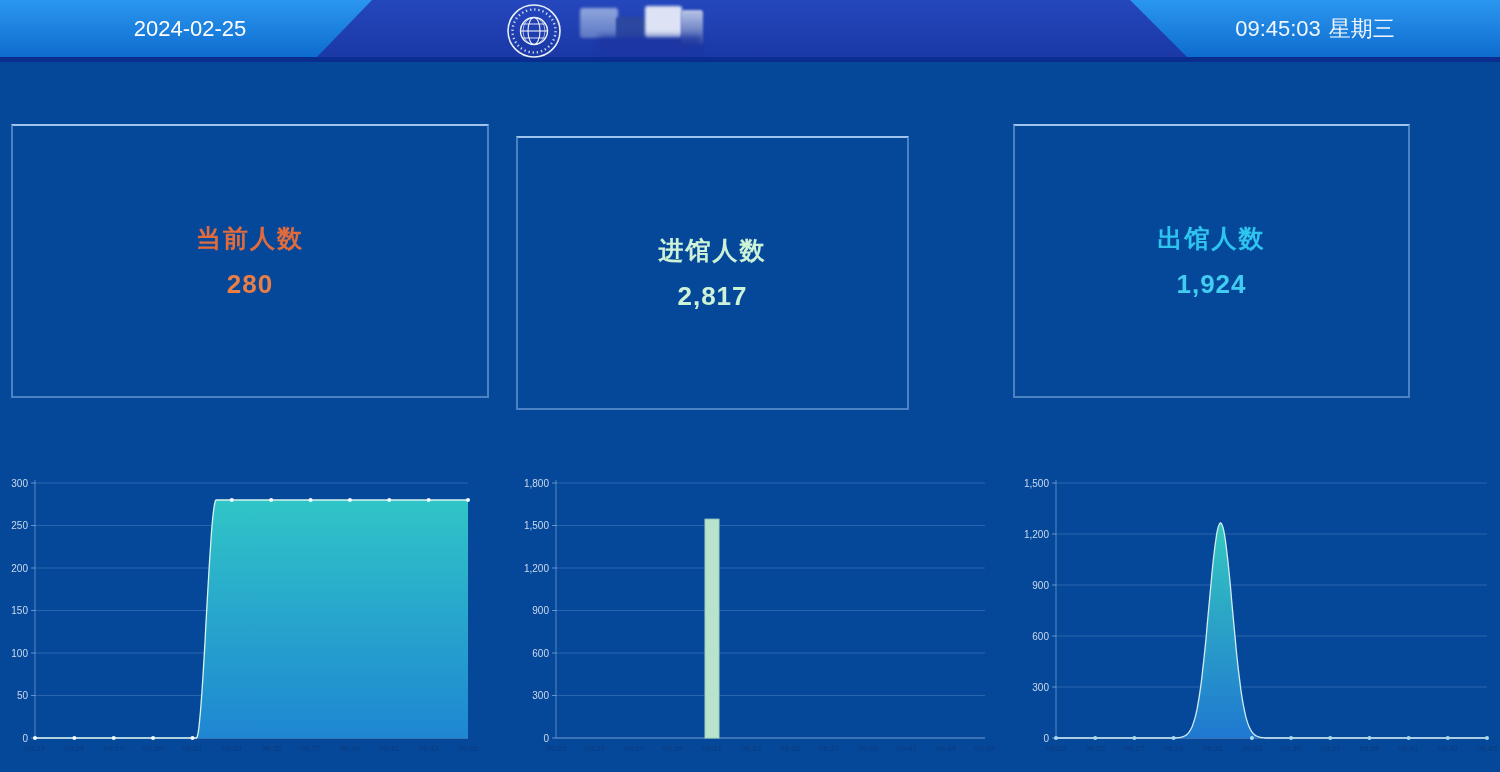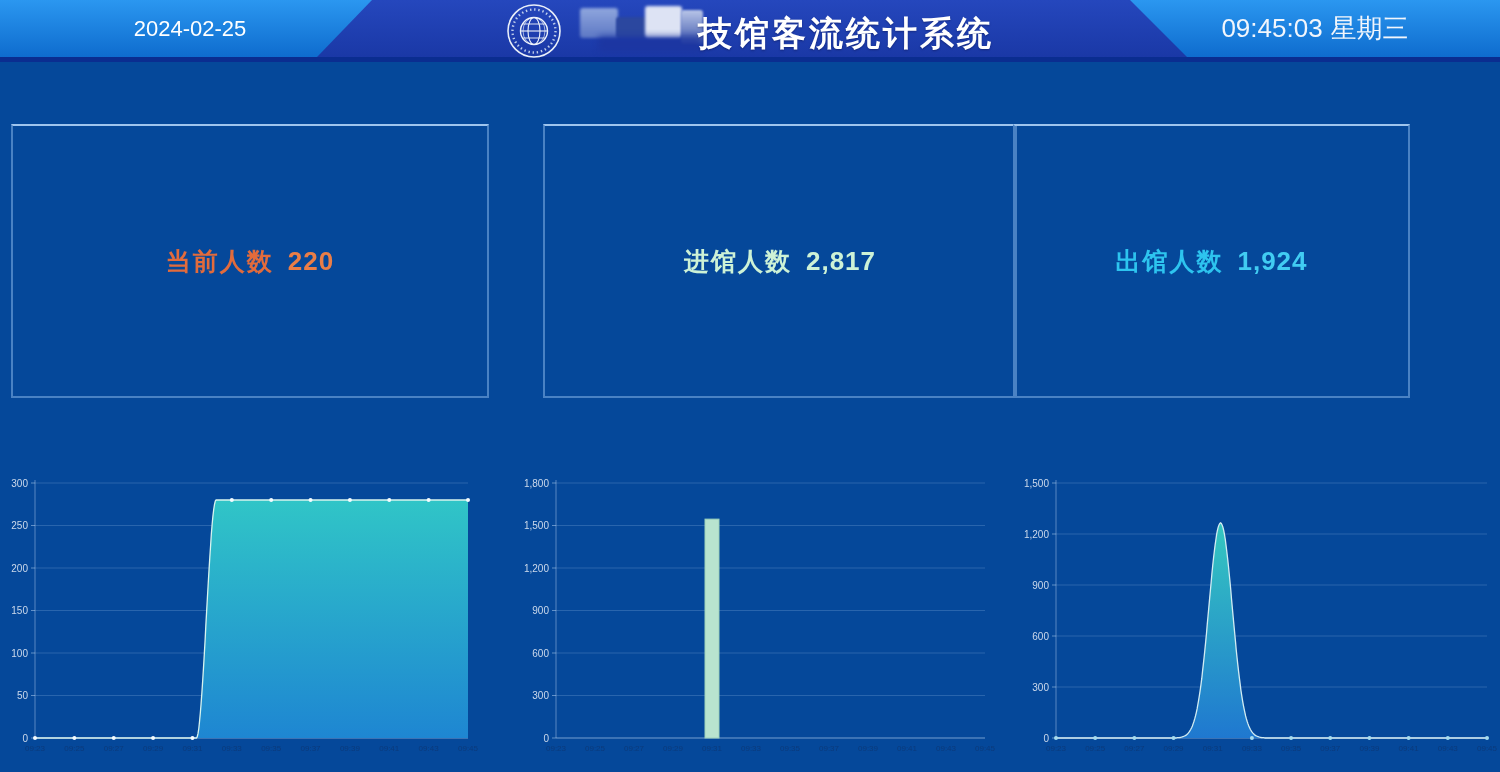--- a/index.html
+++ b/index.html
@@ -73,7 +73,6 @@
     <div class="censor c4"></div>
     <div class="censor c5"></div>
 
-    <div class="hdr-title">技馆客流统计系统</div>
 
     <div class="hdr-time">
       <span>09:45:03</span><span class="wd">星期三</span>

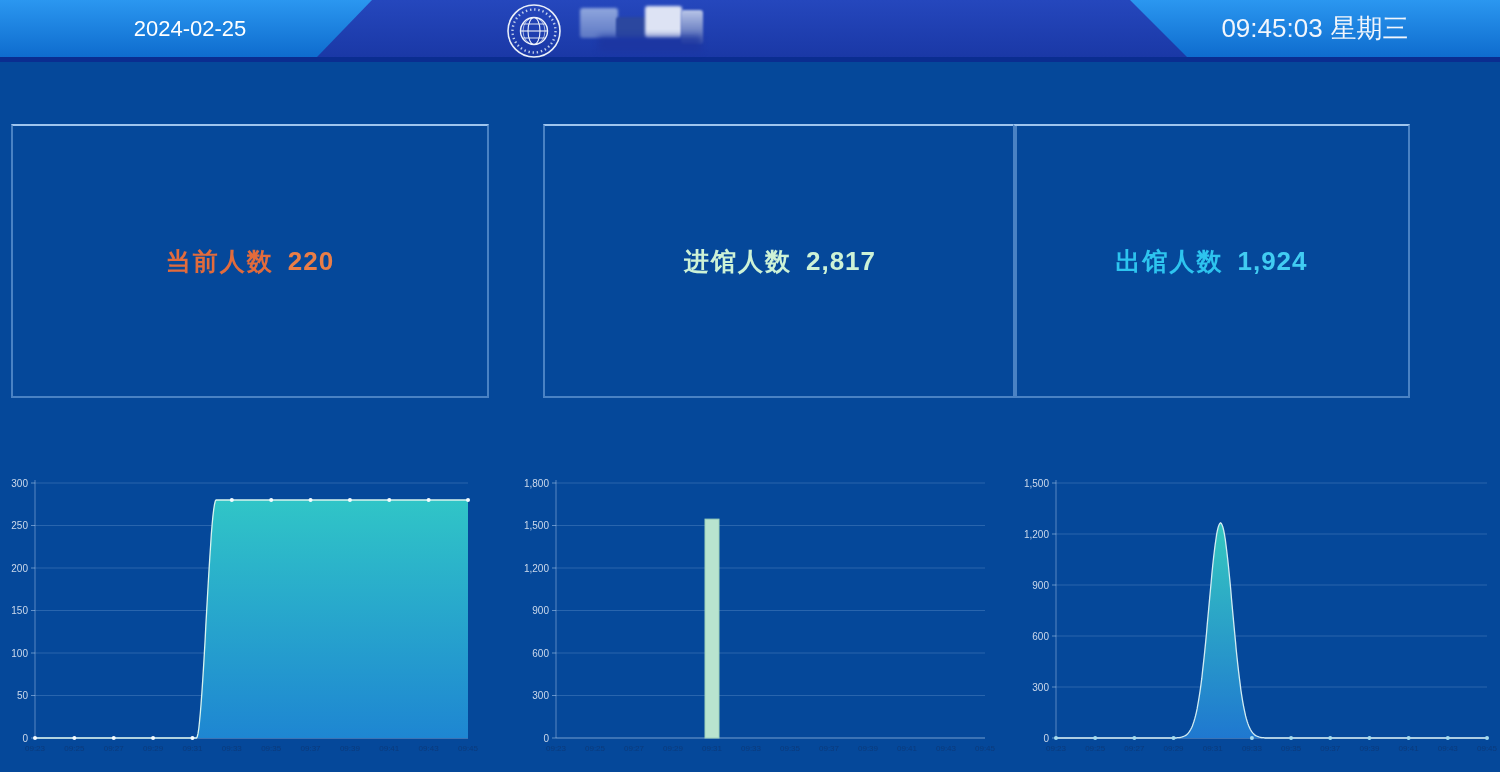--- a/index.html
+++ b/index.html
@@ -18,7 +18,7 @@
   .hdr-date{position:absolute;left:90px;top:0;width:200px;height:57px;line-height:57px;
     text-align:center;color:#fff;font-size:22px;}
   .hdr-time{position:absolute;left:1205px;top:0;width:220px;height:57px;line-height:57px;
-    text-align:center;color:#f2f6fc;font-size:26px;white-space:nowrap;}
+    text-align:center;color:#f2f6fc;font-size:22px;white-space:nowrap;}
   .hdr-time .wd{margin-left:8px;}
   .logo{position:absolute;left:506px;top:3px;width:56px;height:56px;}
   .hdr-title{position:absolute;left:698px;top:11px;color:#ffffff;font-size:34px;

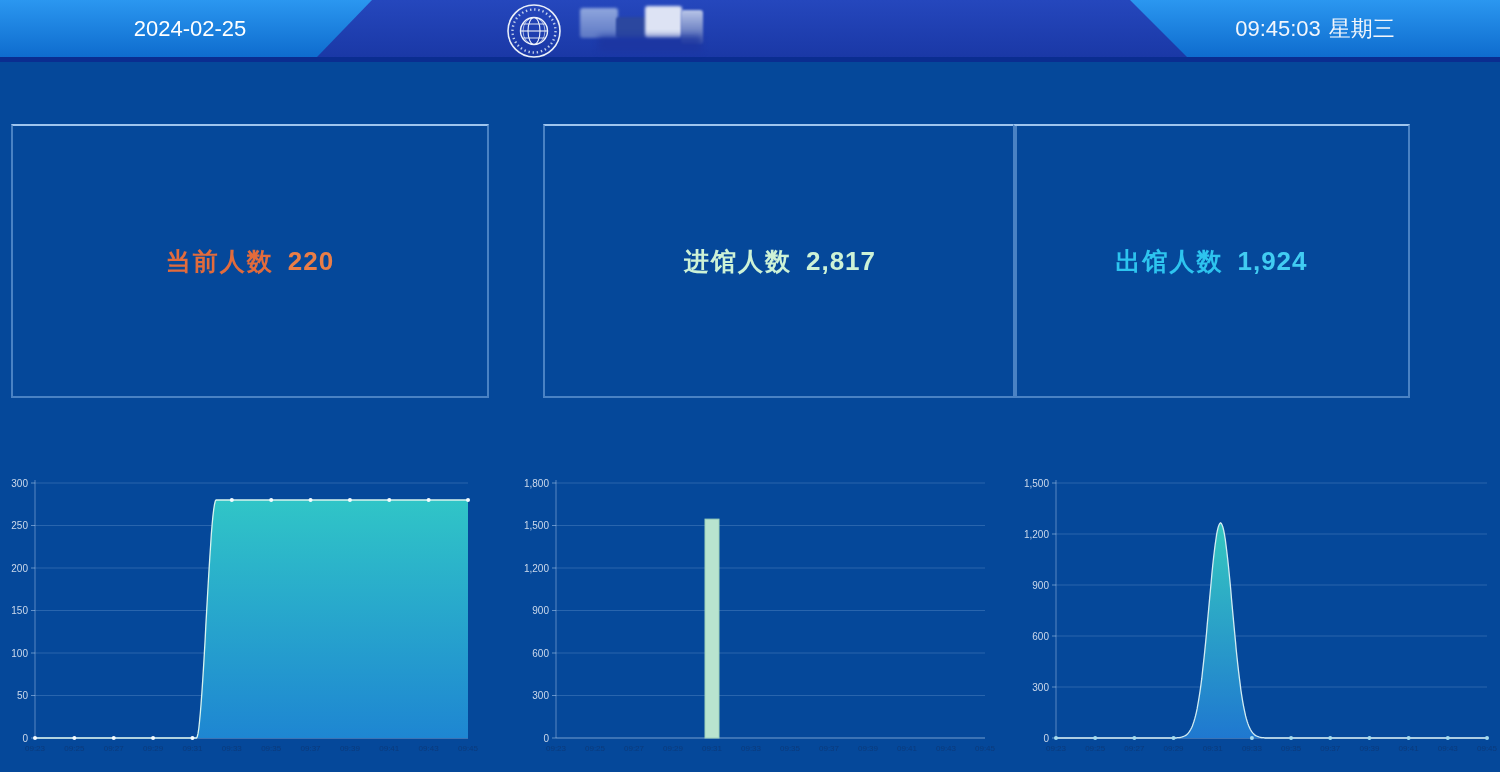--- a/index.html
+++ b/index.html
@@ -32,7 +32,7 @@
 
   
   .card{position:absolute;top:124px;height:274px;border:2px solid #4a82c4;border-top-color:#9fc5ee;
-    display:flex;align-items:center;justify-content:center;gap:14px;}
+    display:flex;flex-direction:column;align-items:center;justify-content:center;gap:14px;}
   .card .lbl{font-size:25px;font-weight:bold;letter-spacing:2px;}
   .card .val{font-size:26px;font-weight:bold;letter-spacing:1px;}
   .card1{left:11px;width:478px;}

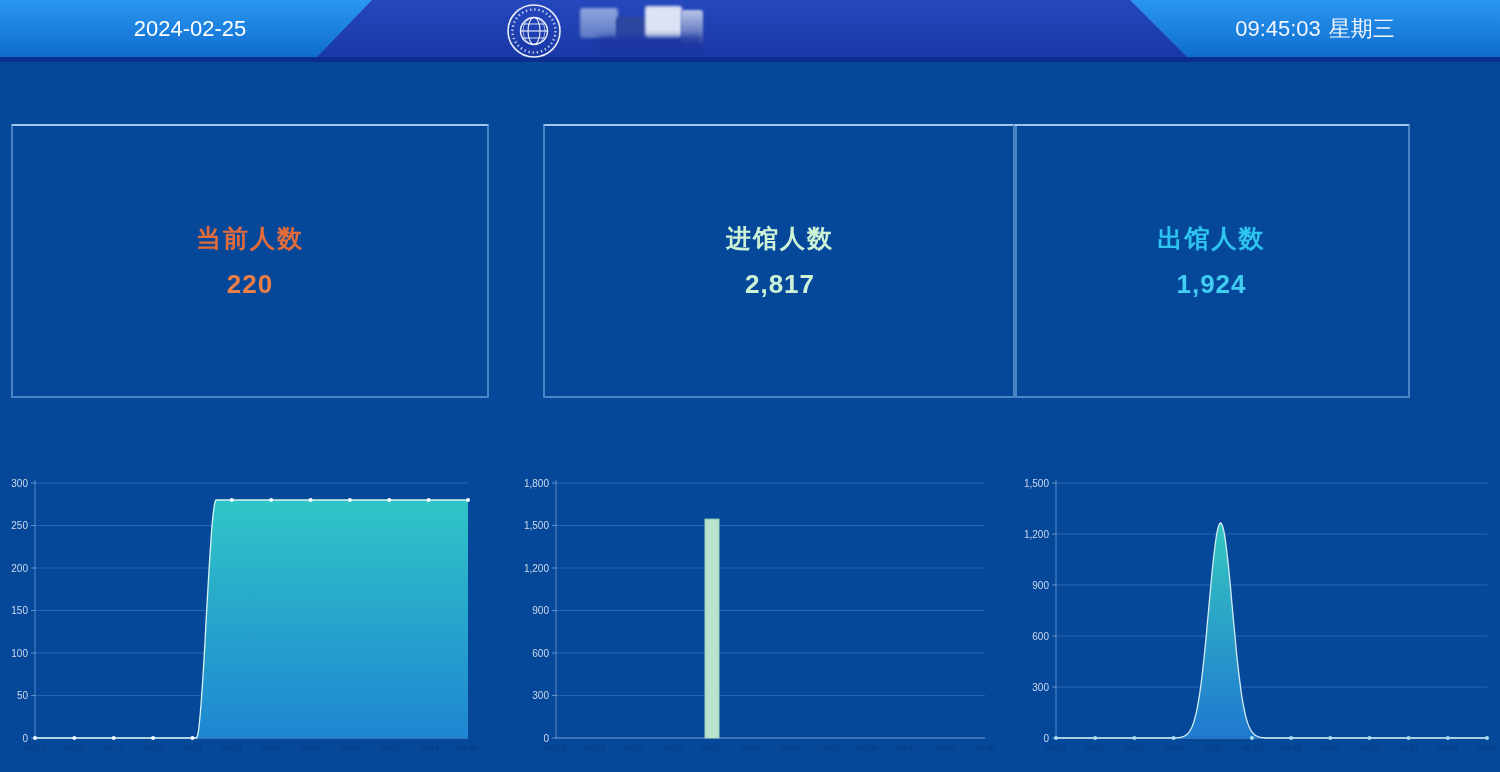--- a/index.html
+++ b/index.html
@@ -36,7 +36,7 @@
   .card .lbl{font-size:25px;font-weight:bold;letter-spacing:2px;}
   .card .val{font-size:26px;font-weight:bold;letter-spacing:1px;}
   .card1{left:11px;width:478px;}
-  .card2{left:543px;width:474px;}
+  .card2{left:516px;width:393px;margin-top:12px;}
   .card3{left:1013px;width:397px;}
 
   

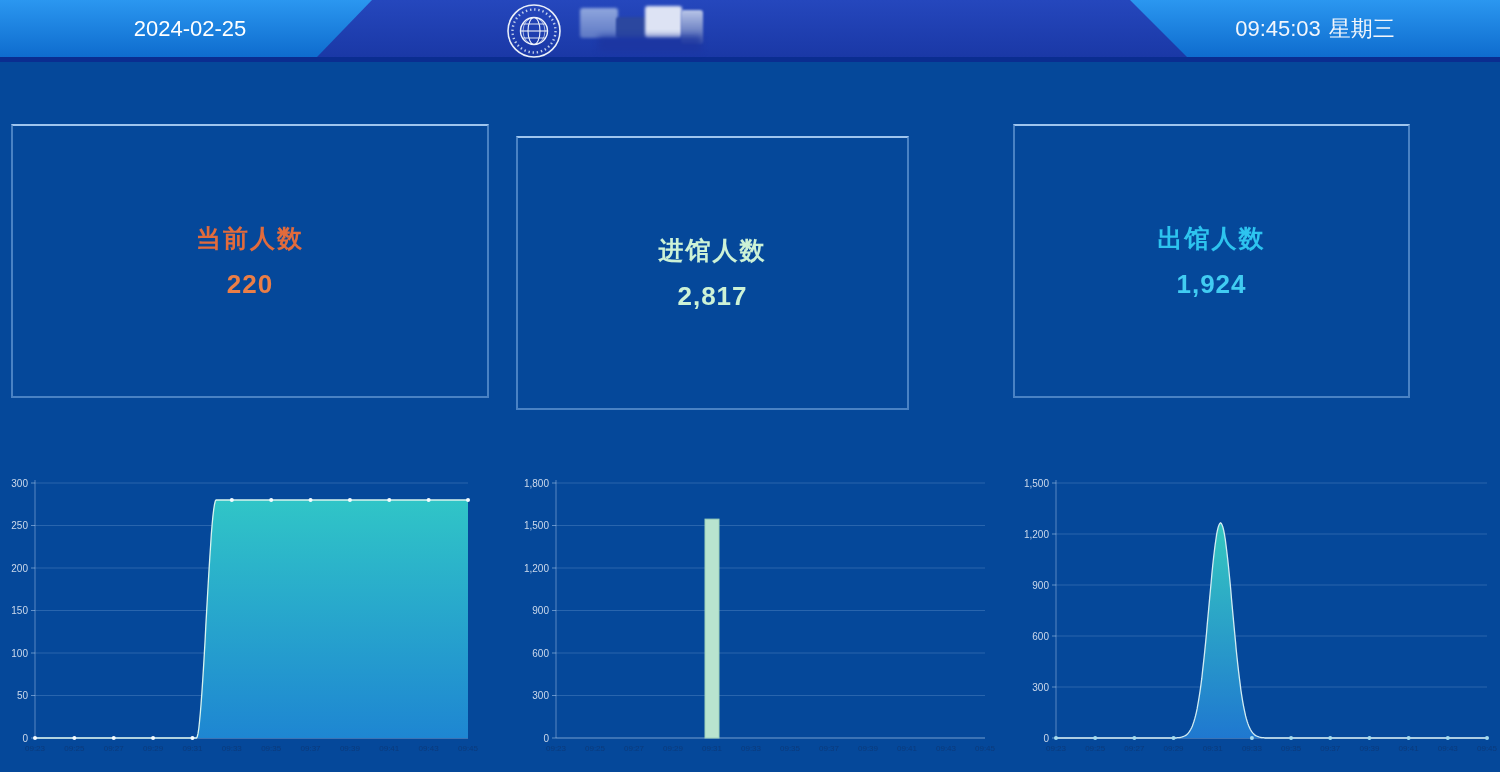--- a/index.html
+++ b/index.html
@@ -81,7 +81,7 @@
 
   <div class="card card1">
     <div class="lbl" style="color: rgb(226, 107, 60);">当前人数</div>
-    <div class="val" style="color: rgb(234, 126, 71);">220</div>
+    <div class="val" style="color: rgb(234, 126, 71);">280</div>
   </div>
   <div class="card card2">
     <div class="lbl" style="color: rgb(205, 242, 214);">进馆人数</div>

